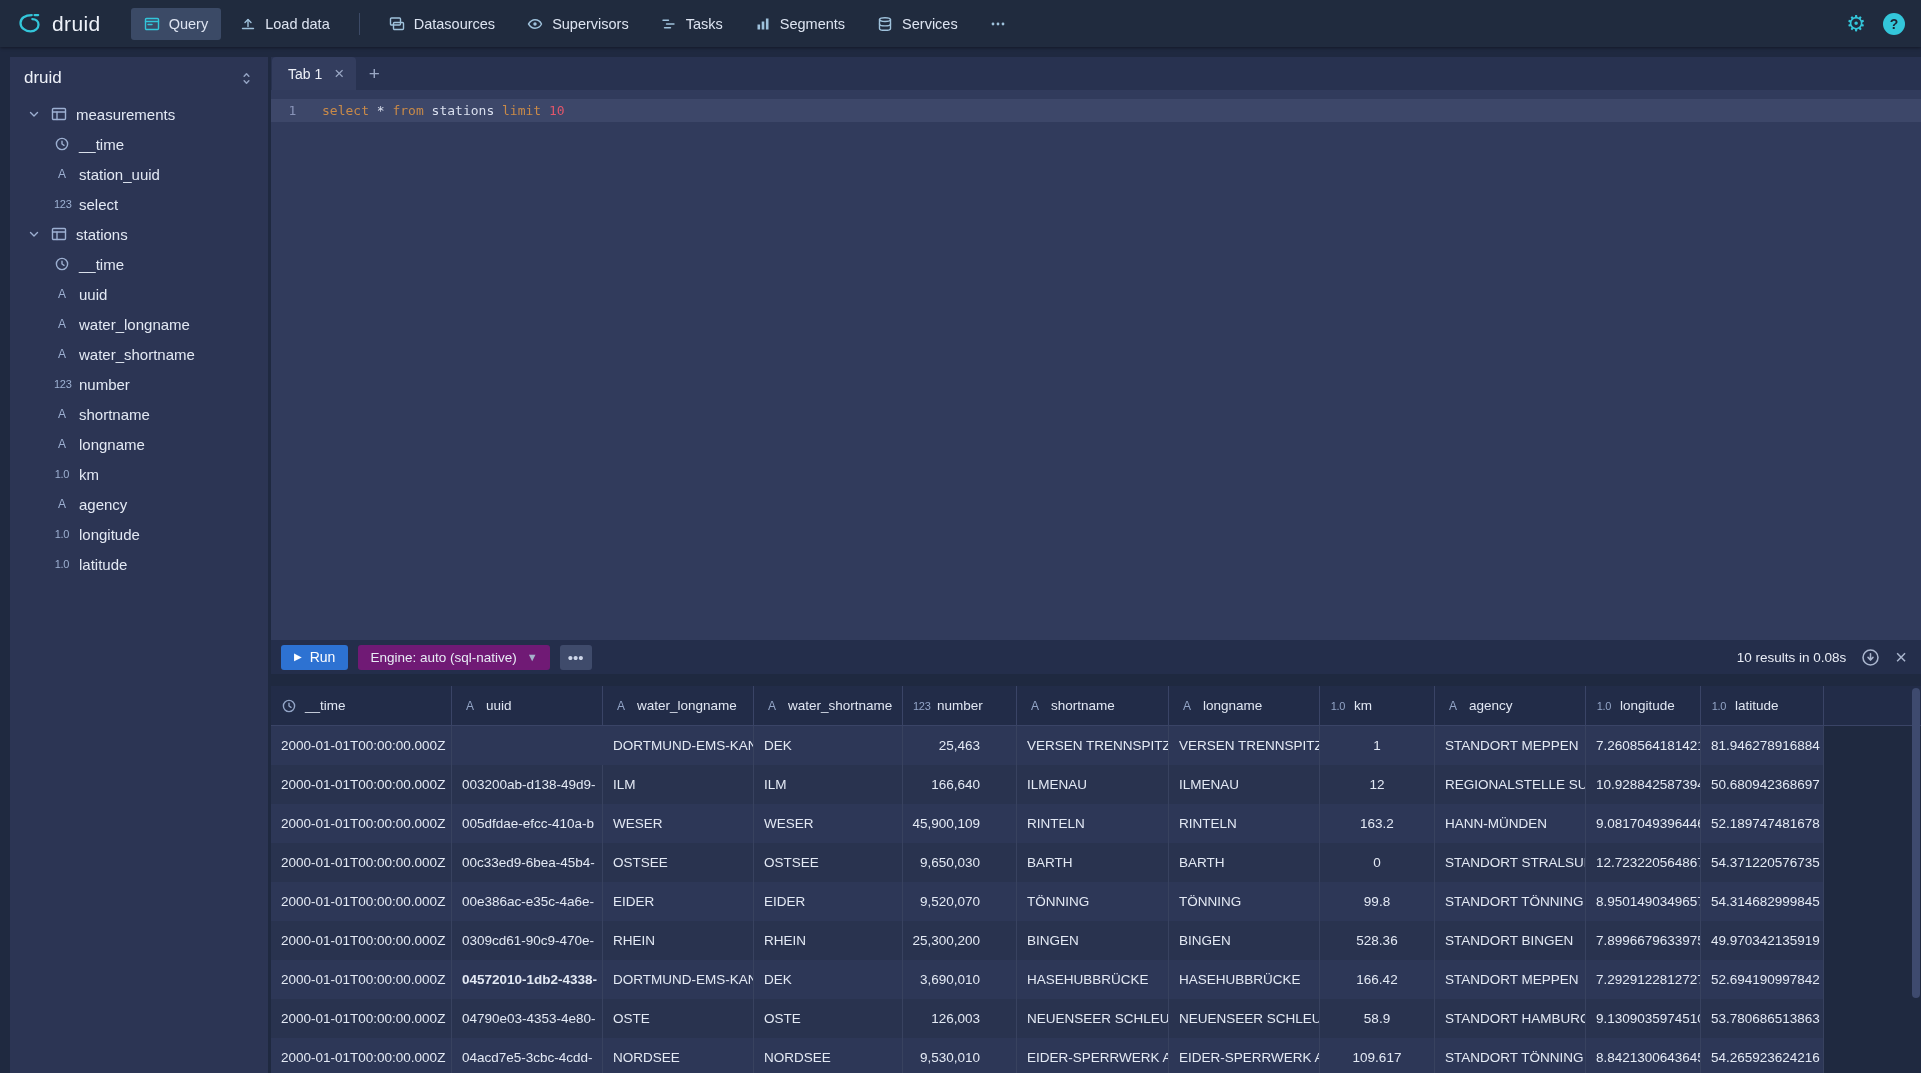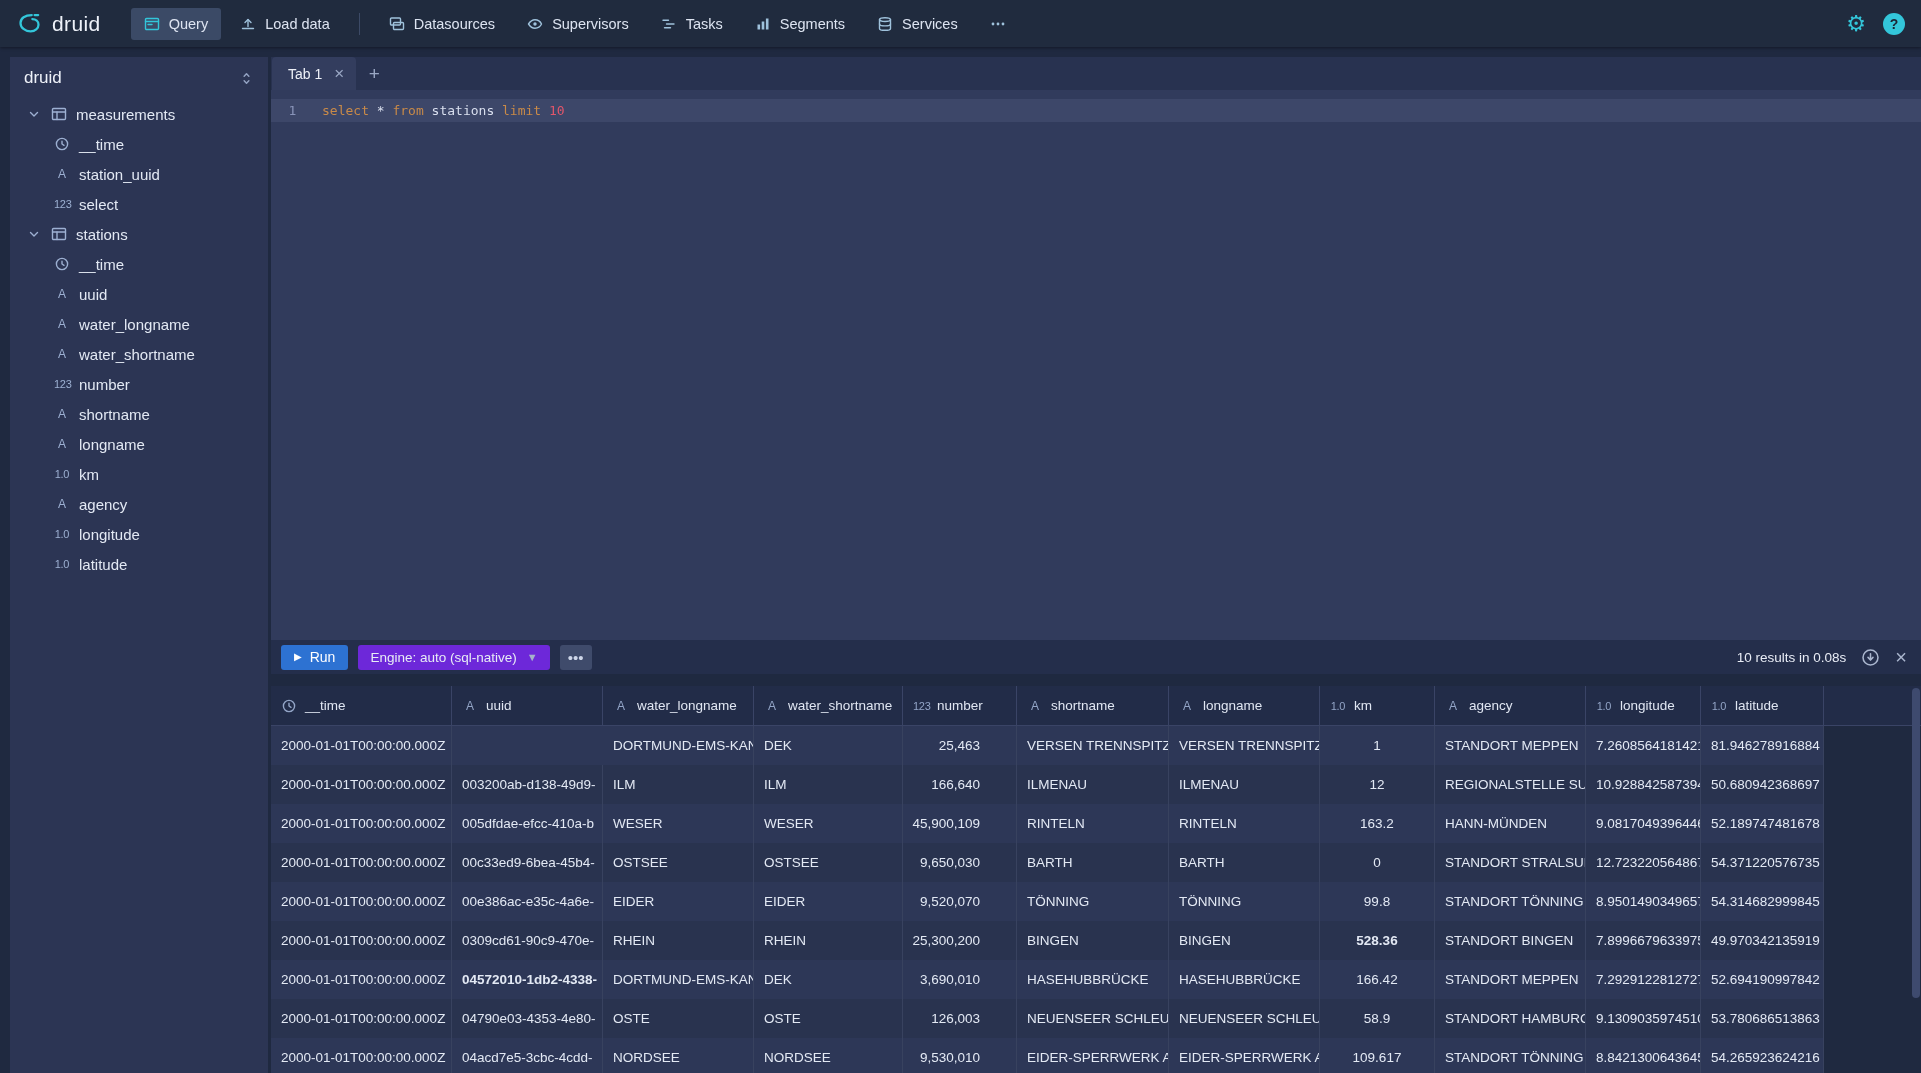--- a/index.html
+++ b/index.html
@@ -61,7 +61,7 @@
   .runbar{flex:0 0 34px;background:#242e4b;display:flex;align-items:center;padding:0 10px;gap:10px;}
   .run-btn{height:25px;display:flex;align-items:center;gap:8px;background:var(--run-blue);color:#fff;border:none;border-radius:3px;padding:0 13px;font-size:14px;font-family:inherit;cursor:pointer;}
   .play-icon{font-size:10px;line-height:1;}
-  .engine-btn{height:25px;display:flex;align-items:center;gap:10px;background:#6d28d9;color:#e8ecf5;border:none;border-radius:3px;padding:0 12px;font-size:13.5px;font-family:inherit;cursor:pointer;}
+  .engine-btn{height:25px;display:flex;align-items:center;gap:10px;background:#701a75;color:#e8ecf5;border:none;border-radius:3px;padding:0 12px;font-size:13.5px;font-family:inherit;cursor:pointer;}
   .caret-down{color:#a5b1cb;font-size:11px;}
   .more-btn{height:25px;width:32px;background:#3f4b6b;border:none;border-radius:3px;color:#cdd6e8;font-size:15px;cursor:pointer;line-height:1;}
   .run-right{margin-left:auto;display:flex;align-items:center;gap:15px;padding-right:4px;}

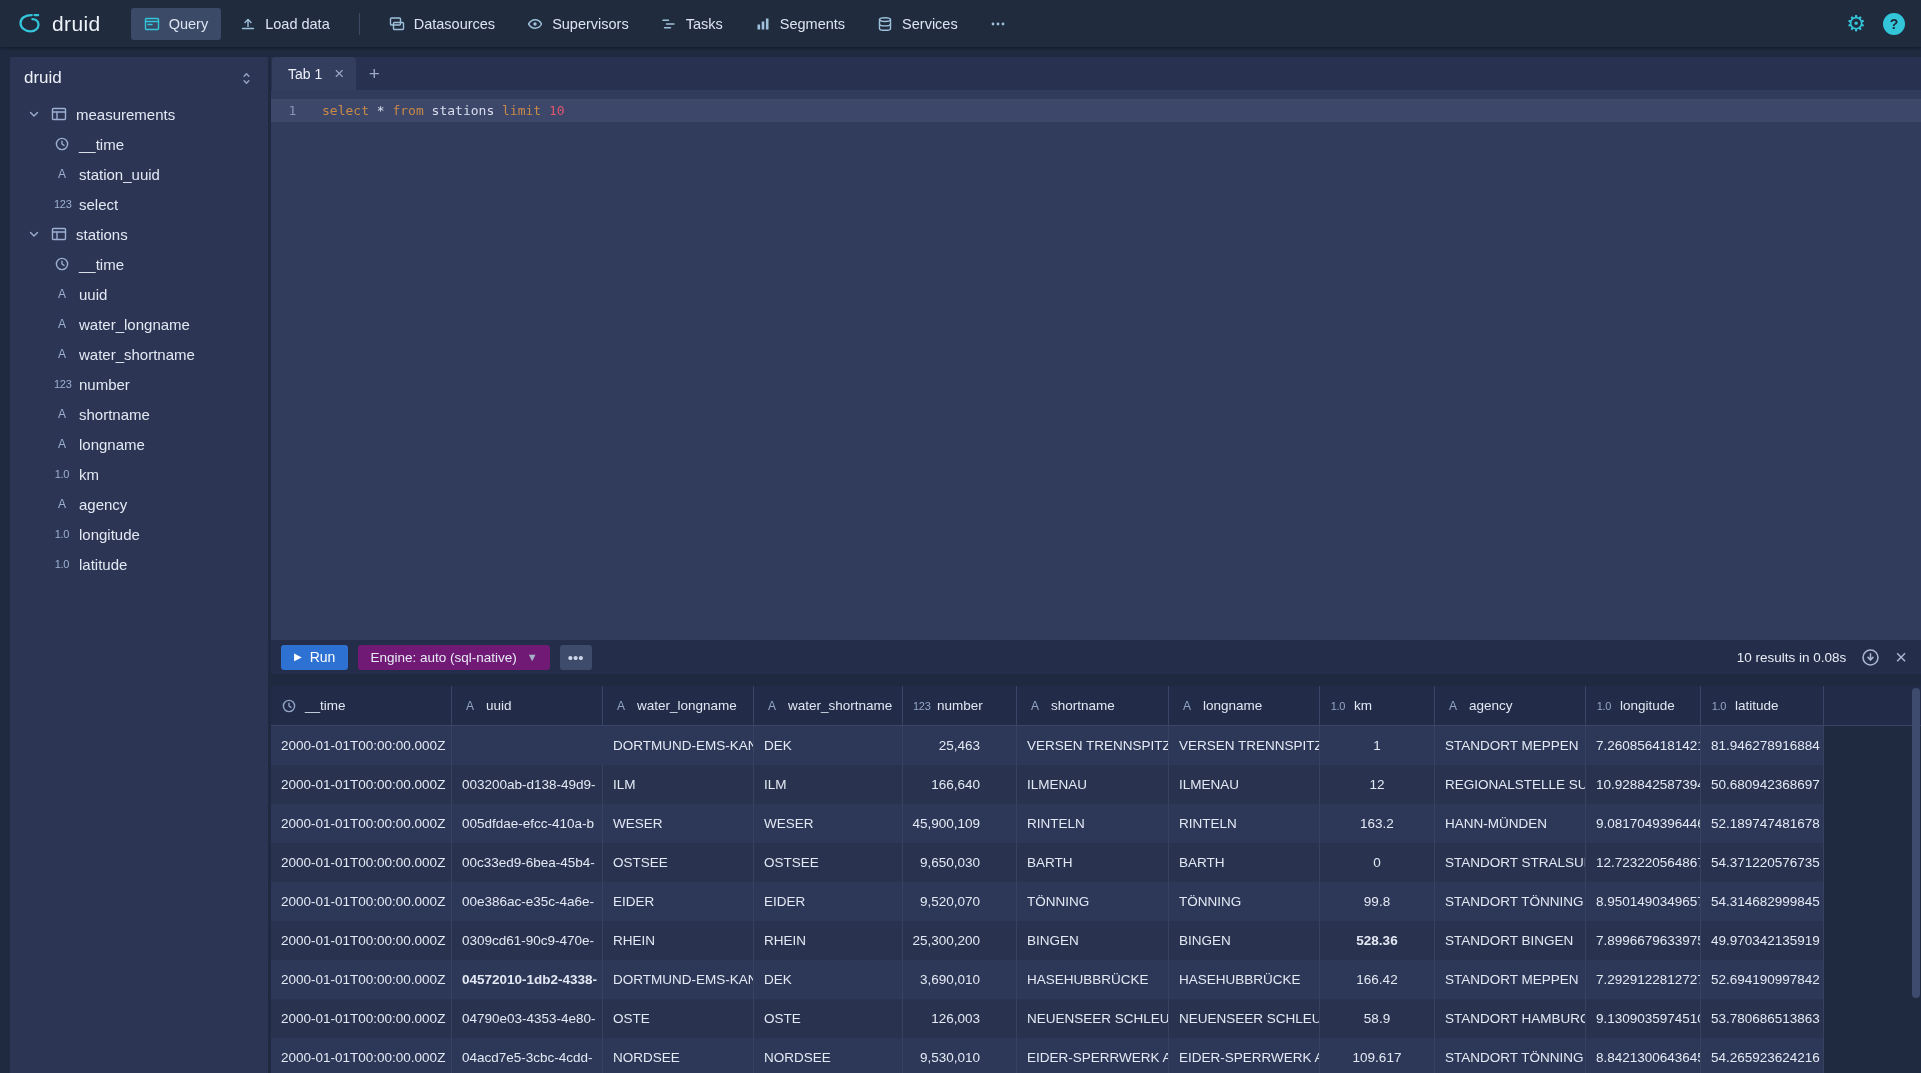--- a/index.html
+++ b/index.html
@@ -461,7 +461,7 @@
             <div class="td align-right" style="width: 114px;">25,300,200</div>
             <div class="td" style="width: 152px;">BINGEN</div>
             <div class="td" style="width: 151px;">BINGEN</div>
-            <div class="td align-center" style="width: 115px; font-weight: bold;">528.36</div>
+            <div class="td align-center" style="width: 115px;">528.36</div>
             <div class="td" style="width: 151px;">STANDORT BINGEN</div>
             <div class="td" style="width: 115px;">7.8996679633975</div>
             <div class="td" style="width: 123px;">49.970342135919</div>

